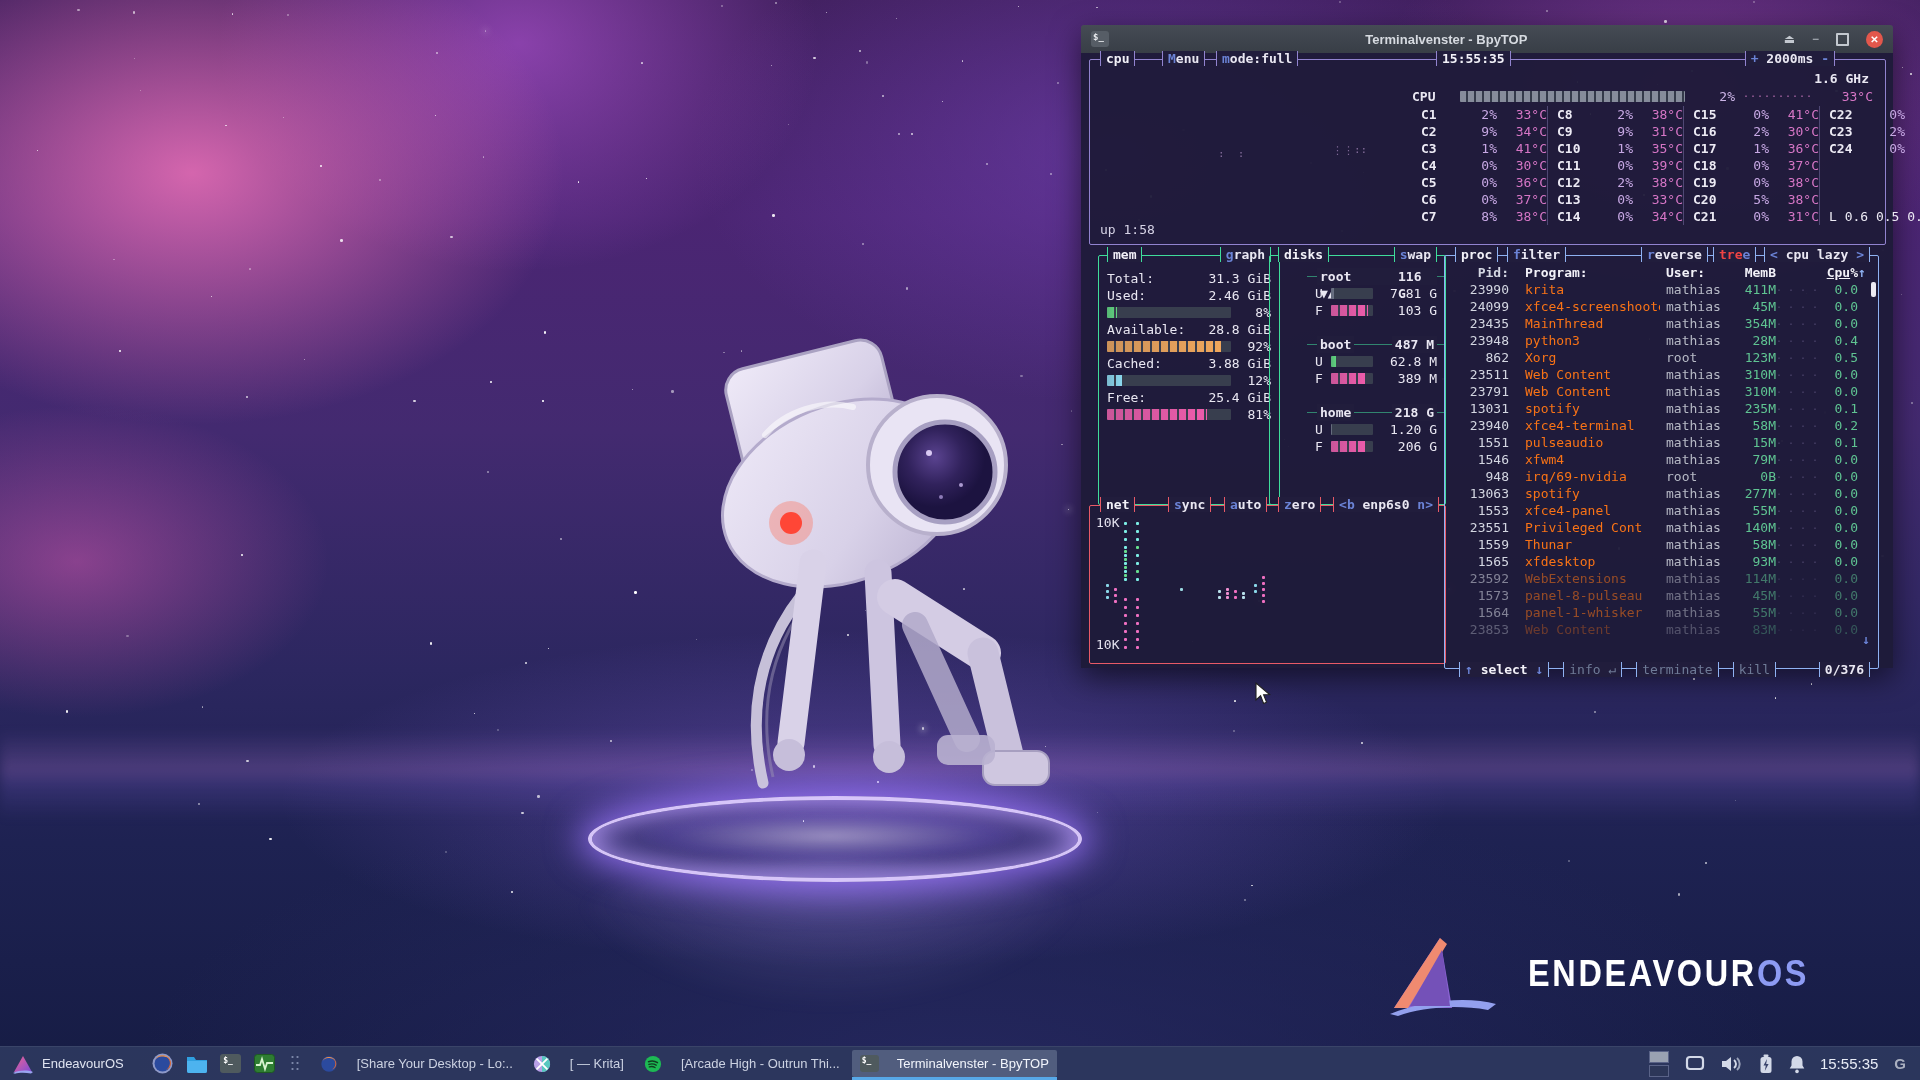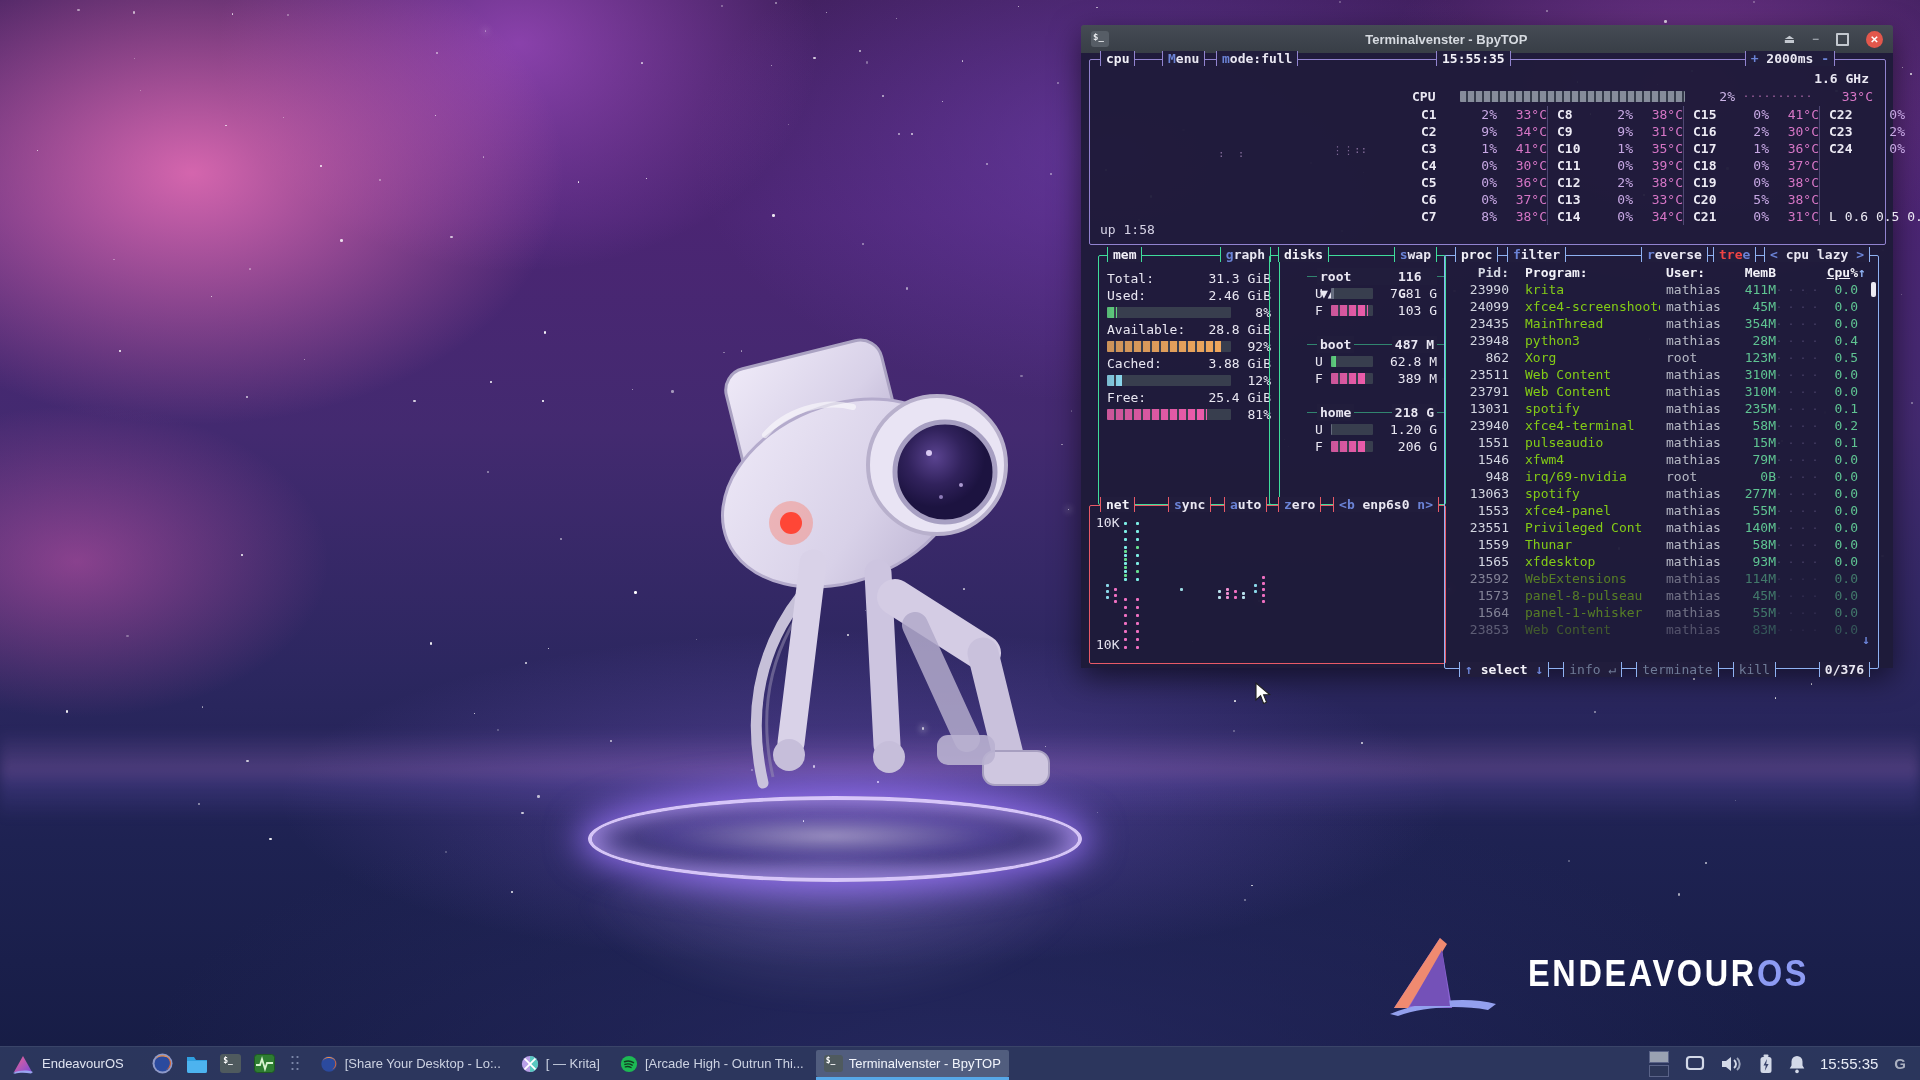--- a/index.html
+++ b/index.html
@@ -125,7 +125,7 @@
   
   .proc-grid{display:grid;grid-template-columns:56px 10px minmax(0,1fr) 70px 46px 40px 42px 12px;height:17px;white-space:nowrap;}
   .pg-pid{text-align:right;color:#d4d7e2;}
-  .pg-name{overflow:hidden;color:#84cc16;}
+  .pg-name{overflow:hidden;color:#f97316;}
   .pg-user{color:#b7bac6;padding-left:6px;}
   .pg-mem{text-align:right;color:#5fc492;}
   .pg-dots{text-align:center;}

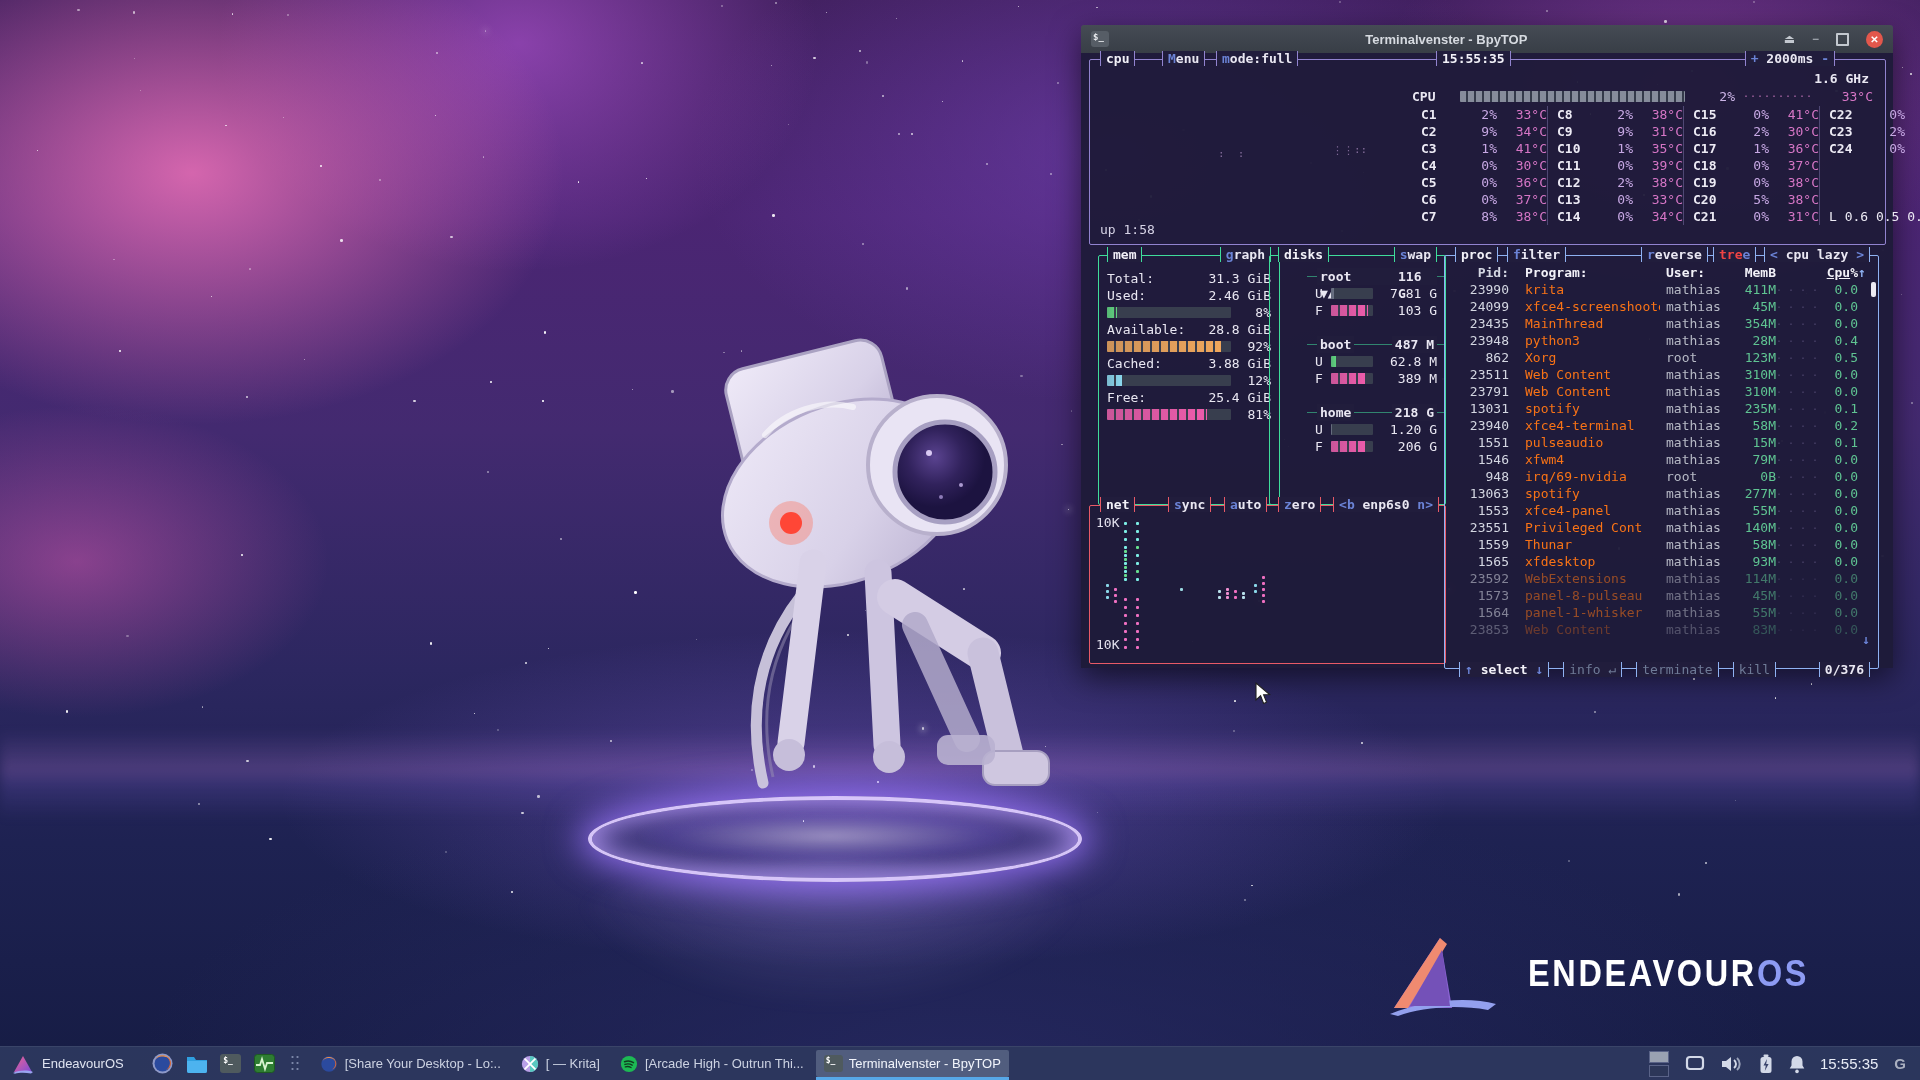--- a/index.html
+++ b/index.html
@@ -155,7 +155,7 @@
   .handle{width:10px;height:20px;margin:0 10px 0 14px;
     background-image:radial-gradient(circle,#7b86a8 1px,transparent 1.2px);
     background-size:5px 6px;}
-  .tb-win{display:flex;align-items:center;gap:6px;height:27px;margin:0 2px;padding:0 8px;max-width:230px;
+  .tb-win{display:flex;align-items:center;gap:18px;height:27px;margin:0 2px;padding:0 8px;max-width:230px;
     border-radius:2px;font-size:13px;color:#ccd2e2;text-align:center;}
   .tb-win .lbl{white-space:nowrap;overflow:hidden;text-overflow:ellipsis;}
   .tb-win.active{background:#515d7e;color:#f2f5fc;position:relative;}

